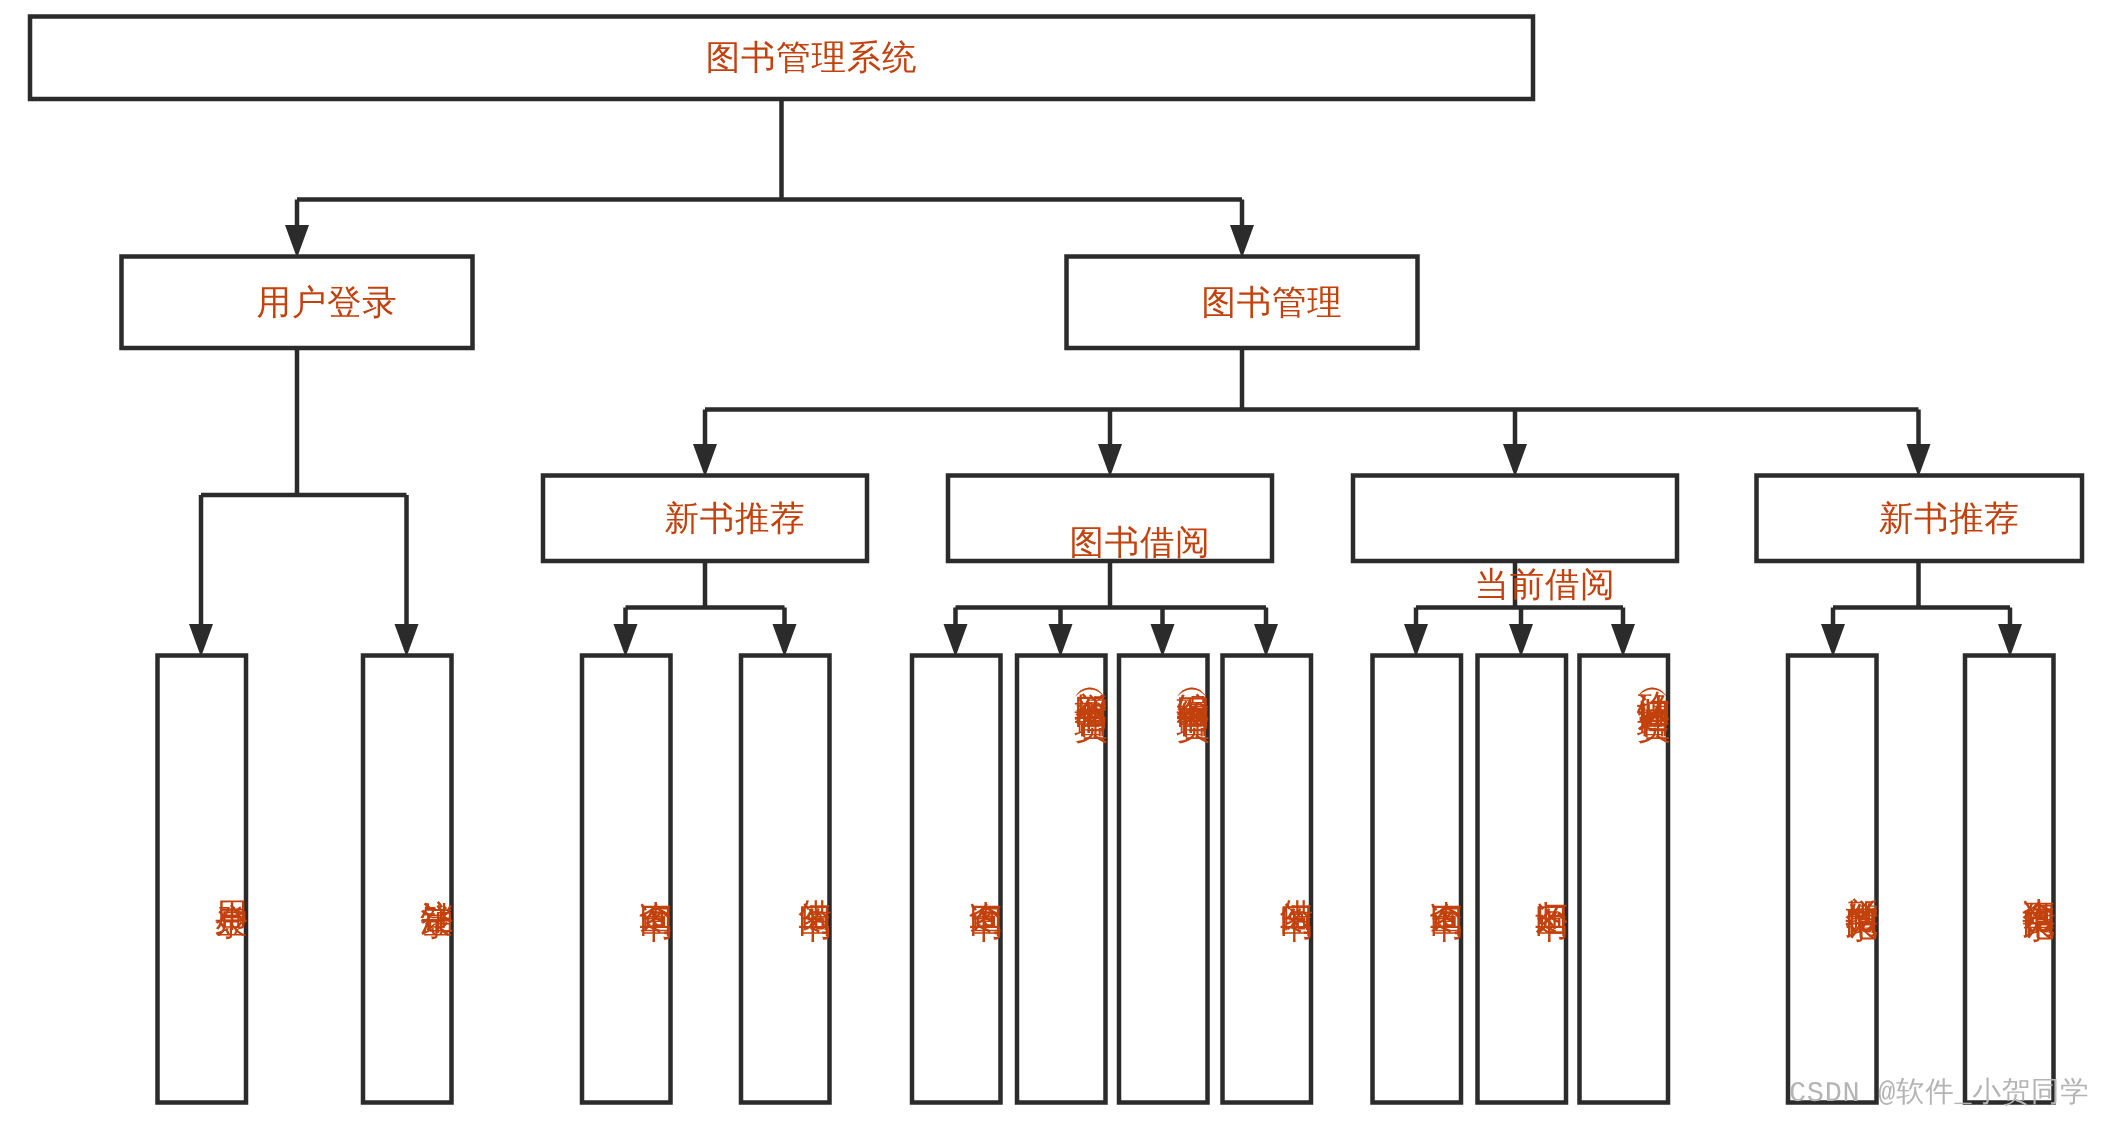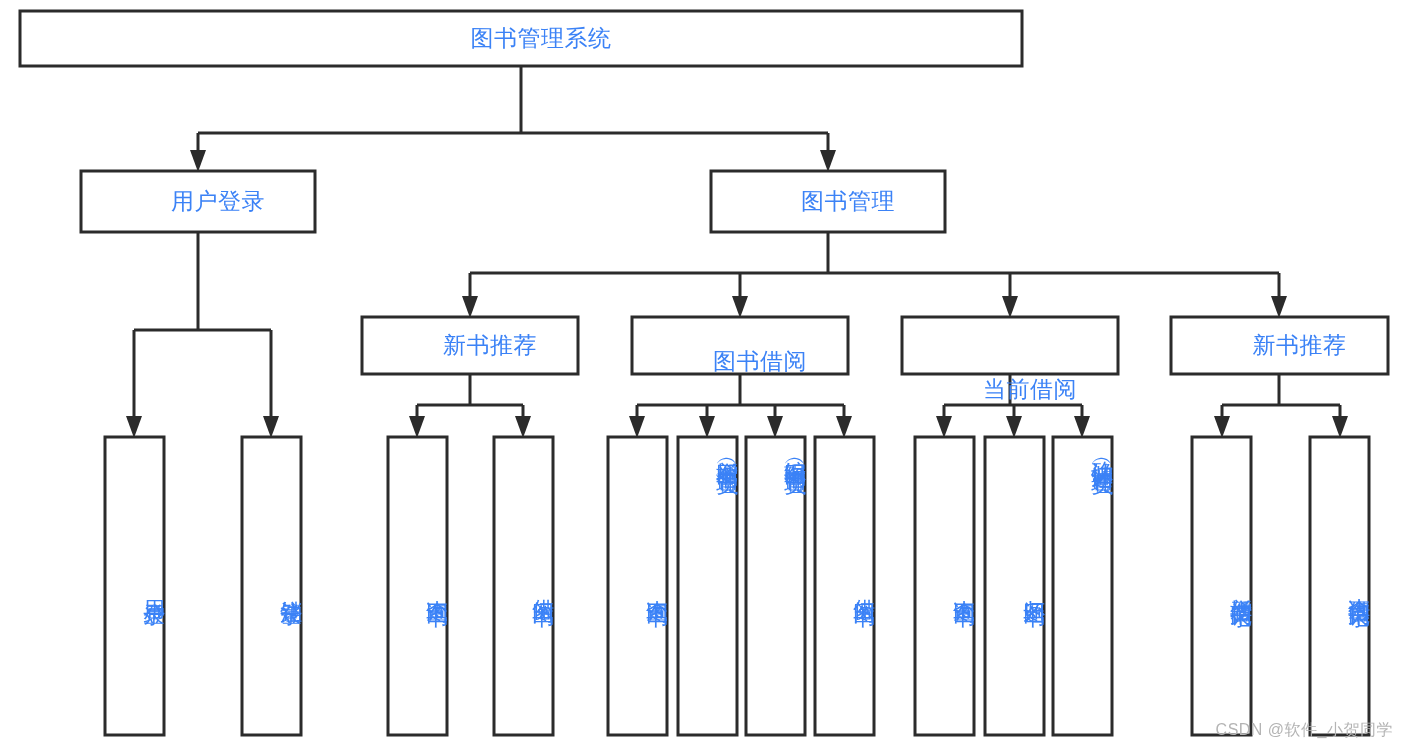--- a/index.html
+++ b/index.html
@@ -43,7 +43,7 @@
     display: flex;
     align-items: center;
     justify-content: center;
-    color: #3b82f6;
+    color: #c2410c;
     font-family: "Liberation Sans", "DejaVu Sans", sans-serif;
     pointer-events: none;
     box-sizing: border-box;

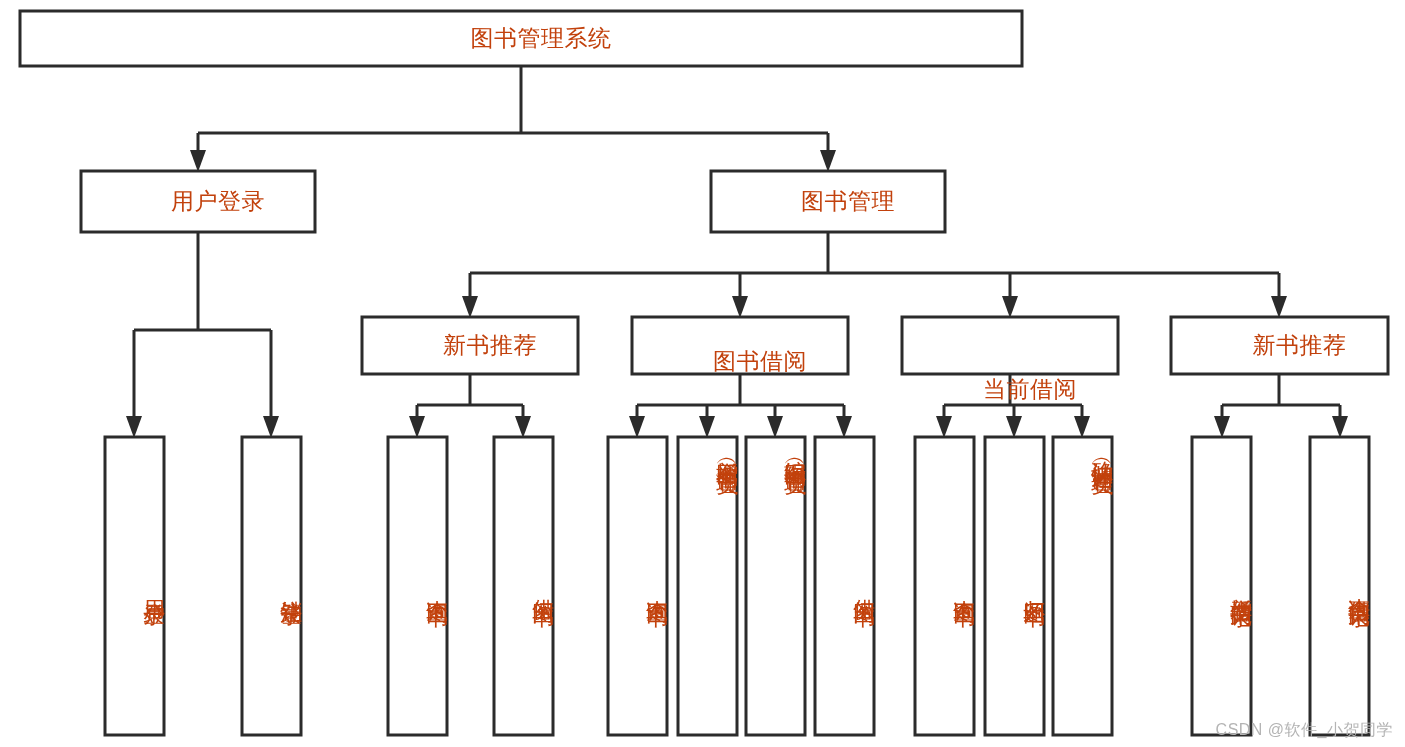--- a/index.html
+++ b/index.html
@@ -71,9 +71,9 @@
     position: absolute;
     right: 12px;
     bottom: 6px;
-    font-size: 16px;
+    font-size: 19px;
     color: #b4b4b4;
-    font-family: Liberation Sans, sans-serif;
+    font-family: Liberation Mono, monospace;
     letter-spacing: 0.5px;
     white-space: nowrap;
   }

